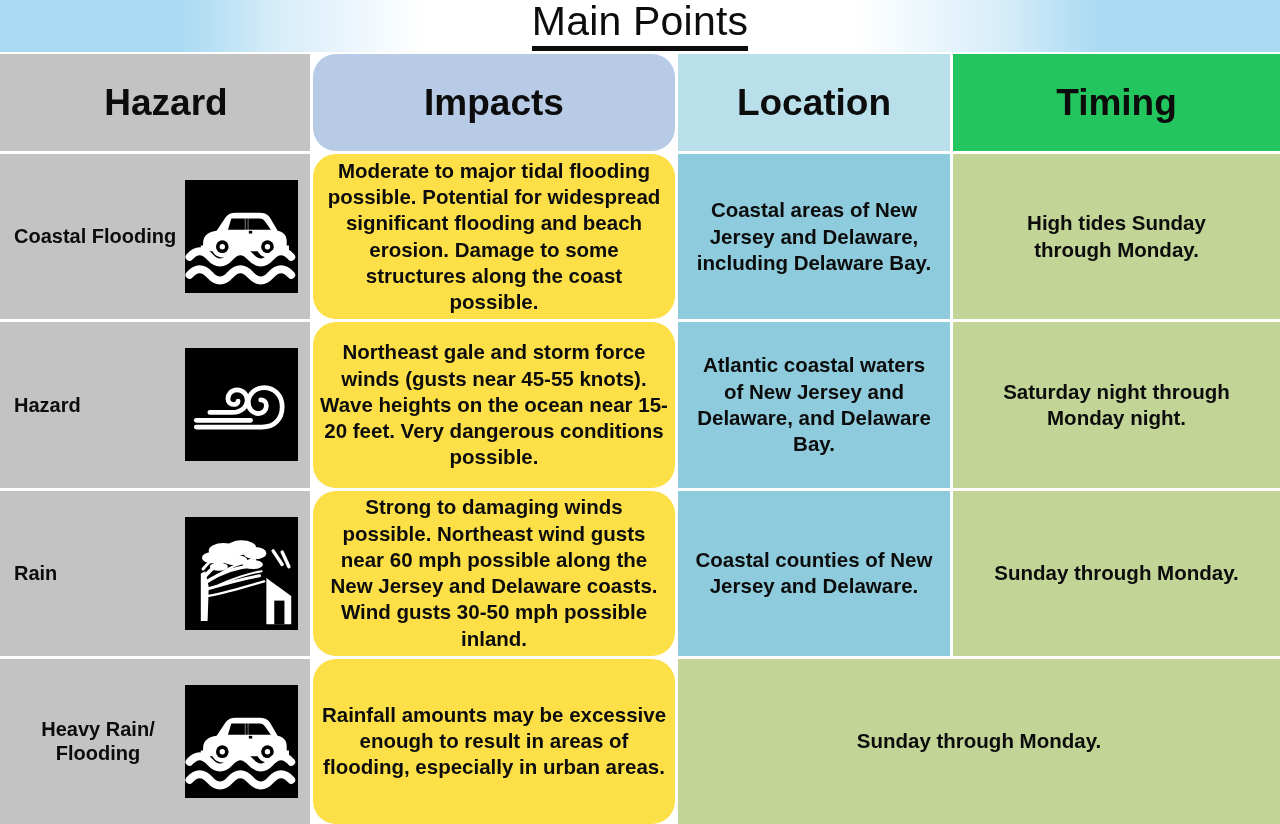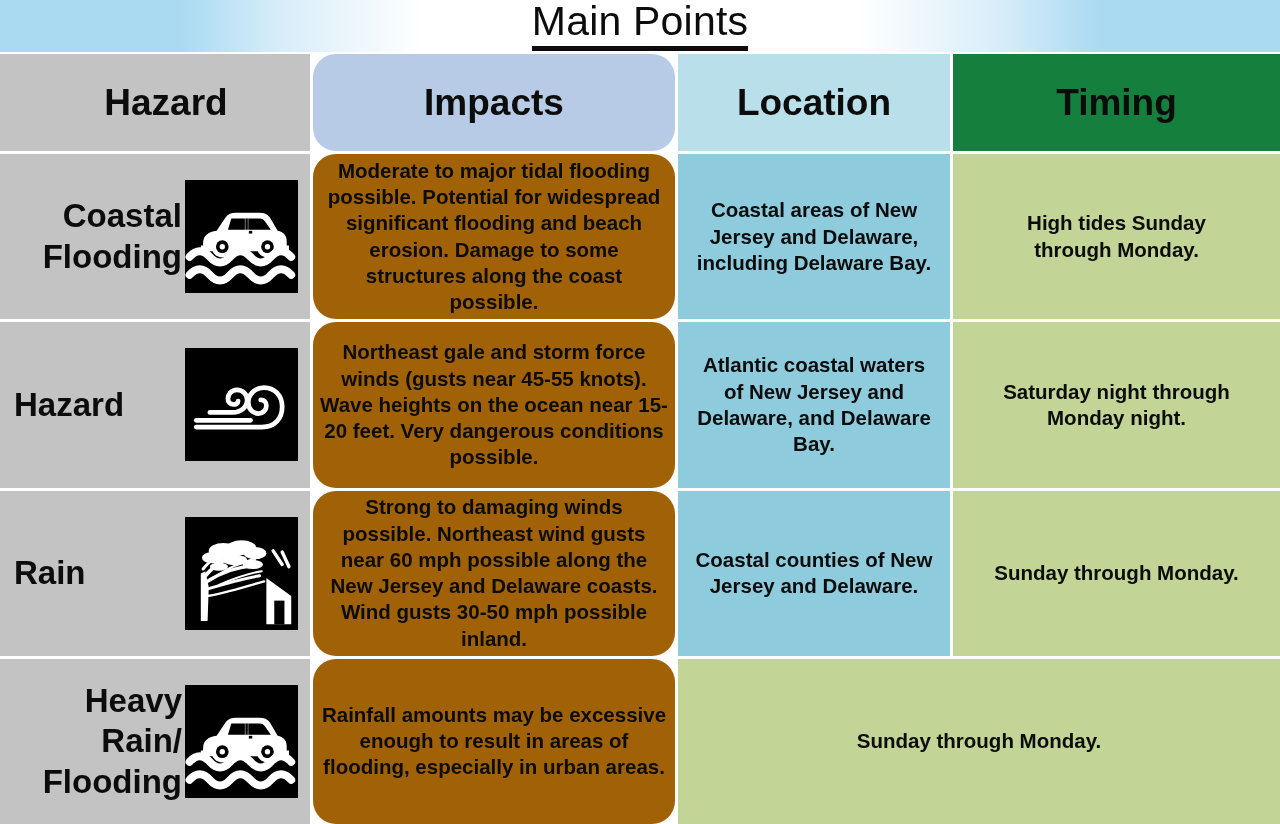--- a/index.html
+++ b/index.html
@@ -90,7 +90,7 @@
   .hdr-hazard   { background: #c3c3c3; }
   .hdr-impacts  { background: #b7cbe6; }
   .hdr-location { background: #b9e0ea; }
-  .hdr-timing   { background: #15803d; }
+  .hdr-timing   { background: #22c55e; }
 
   .hdr-label {
     font-size: 37px;

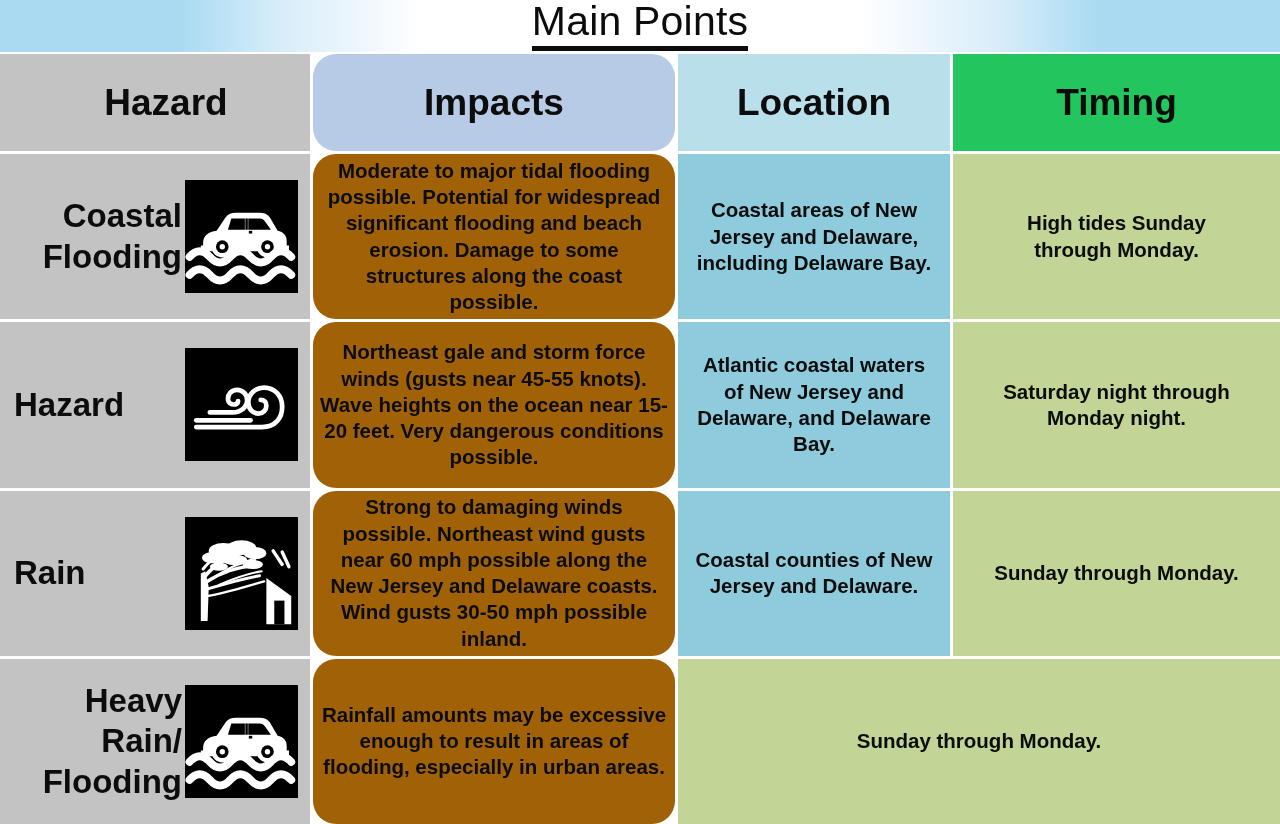--- a/index.html
+++ b/index.html
@@ -102,7 +102,7 @@
 
   
   .bd-hazard   { background: #c3c3c3; }
-  .bd-impacts  { background: #a16207; }
+  .bd-impacts  { background: #fde047; }
   .bd-location { background: #8ecbdc; }
   .bd-timing   { background: #c2d496; }
 

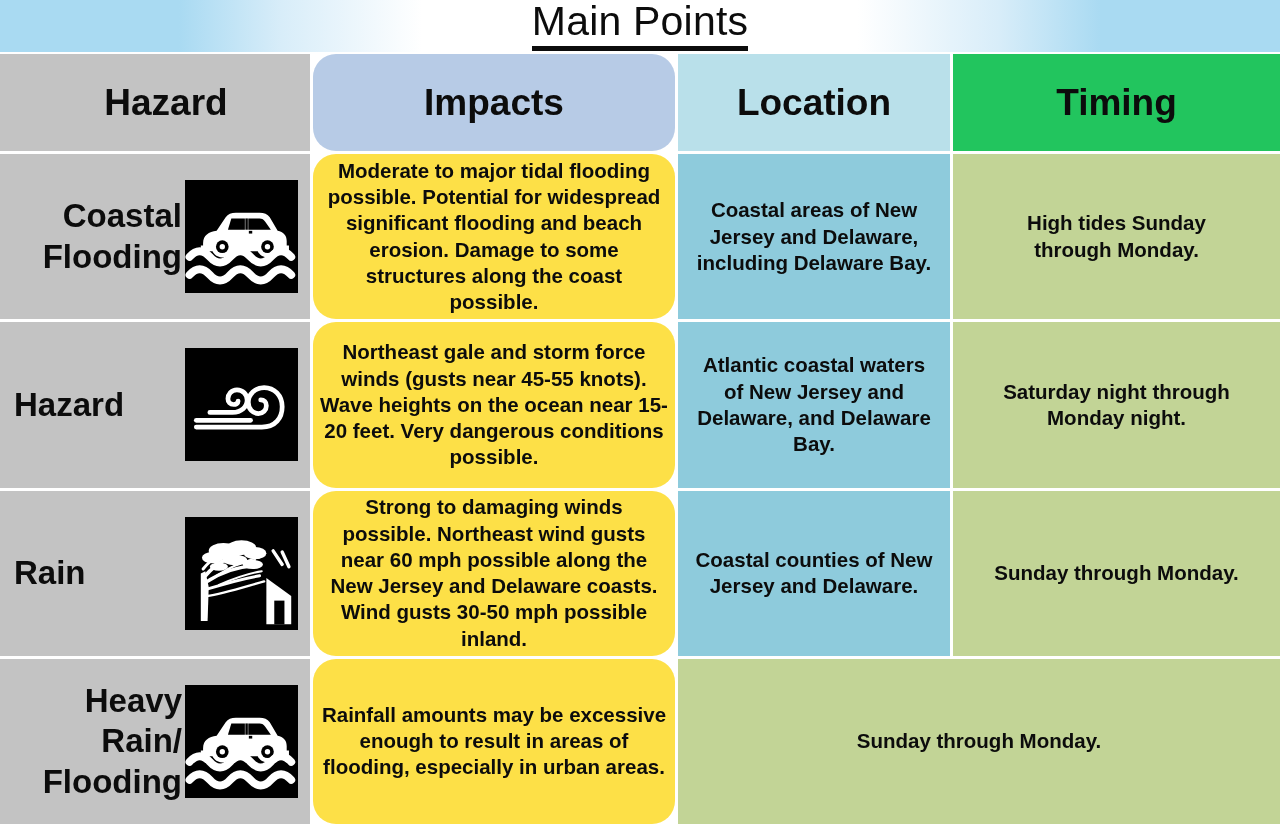--- a/index.html
+++ b/index.html
@@ -119,11 +119,11 @@
     height: 100%;
   }
   .hazard-label {
-    font-size: 33px;
+    font-size: 20px;
     font-weight: bold;
     color: #0c0c0c;
     line-height: 1.22;
-    text-align: right;
+    text-align: center;
     max-width: 168px;
   }
   .hazard-icon {

